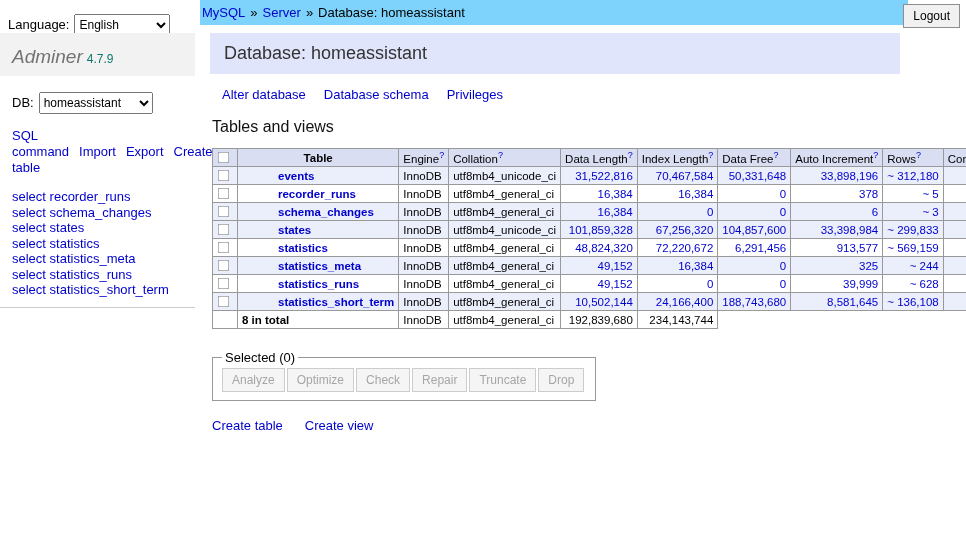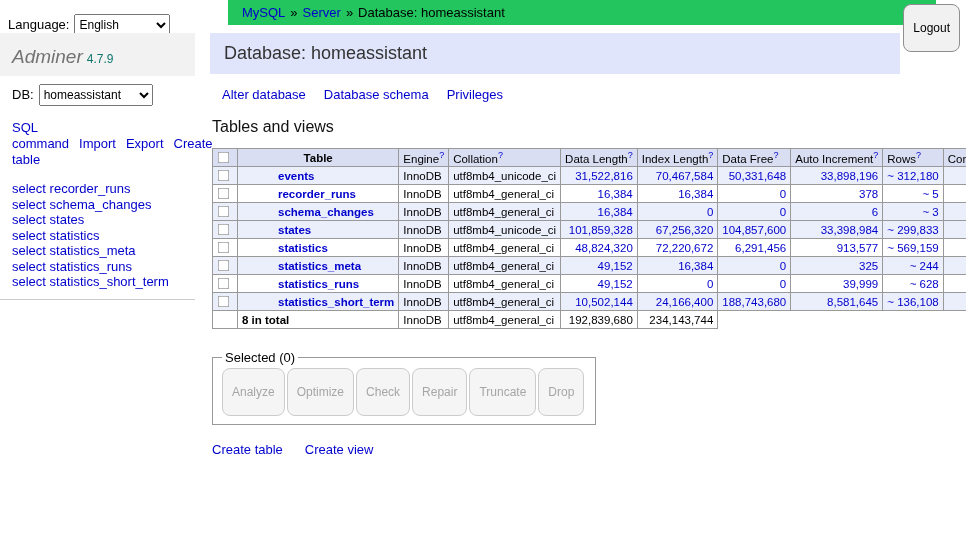--- a/index.html
+++ b/index.html
@@ -22,8 +22,8 @@
   .lang label { margin-right:5px; }
   .lang select { width:94px; }
   .breadcrumb {
-    position:absolute; left:200px; top:0; width:708px; height:25px; background:#22c55e;
-    line-height:25px; padding-left:14px; box-sizing:border-box;margin-left:28px;
+    position:absolute; left:200px; top:0; width:708px; height:25px; background:#7dd3fc;
+    line-height:25px; padding-left:2px; box-sizing:border-box;
   }
   .breadcrumb .sep { margin:0 5px; color:#000; }
   .logout-btn { position:absolute; right:6px; top:4px; }

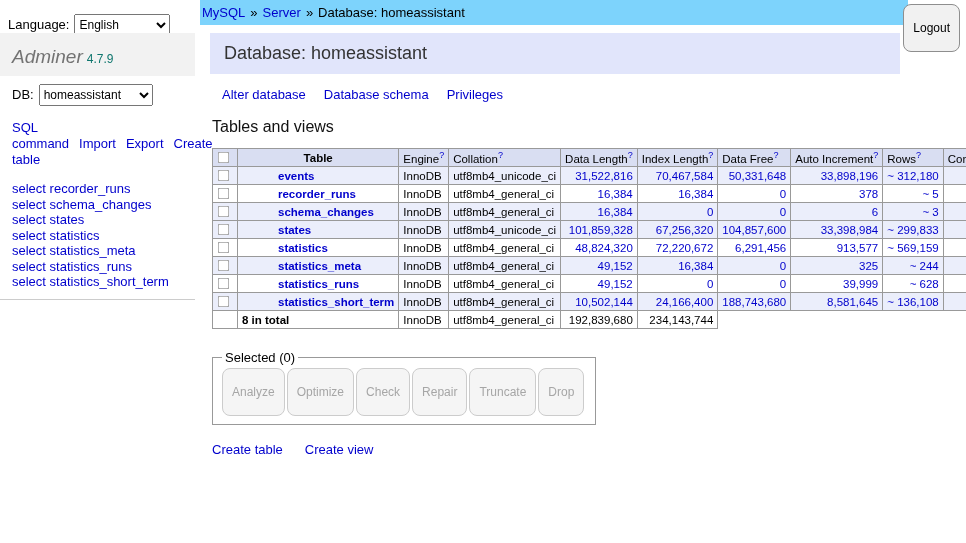--- a/index.html
+++ b/index.html
@@ -12,7 +12,7 @@
   select { font-family:inherit; font-size:12px; height:20px; }
   button {
     font-family:inherit; font-size:12px; background:#f1f1f1; color:#000;
-    border:1px solid #8e8e8e; border-radius:8px; padding:13px 9px; height:20px;
+    border:1px solid #8e8e8e; border-radius:0; padding:1px 9px; height:20px;
   }
   button[disabled] { color:#a6a6a6; border-color:#cccccc; background:#f5f5f5; }
   input[type=checkbox] { margin:0 3px 0 0; vertical-align:middle; transform:scale(.9); }

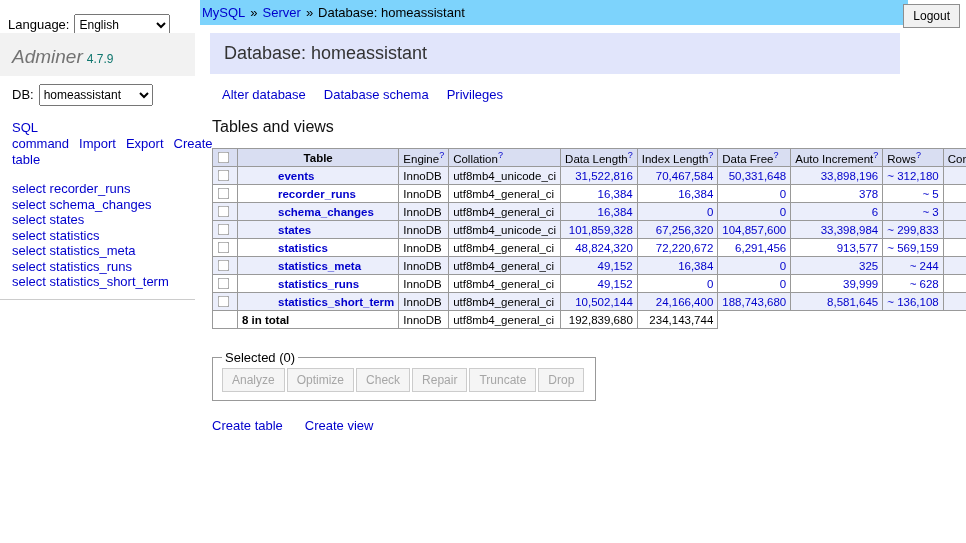--- a/index.html
+++ b/index.html
@@ -34,7 +34,7 @@
   .app-name { font-style:italic; font-size:19px; color:#737373; }
   .app-version { font-size:12px; color:#0f766e; margin-left:4px; }
   .sidebar-body { padding:0 12px; }
-  .db-row { margin:8px 0 0; }
+  .db-row { margin:16px 0 0; }
   .db-row select { width:112px; margin-left:5px; }
   .side-links { margin:14px 0 0; width:172px; line-height:16px; }
   .side-links a { margin-right:10px; }

